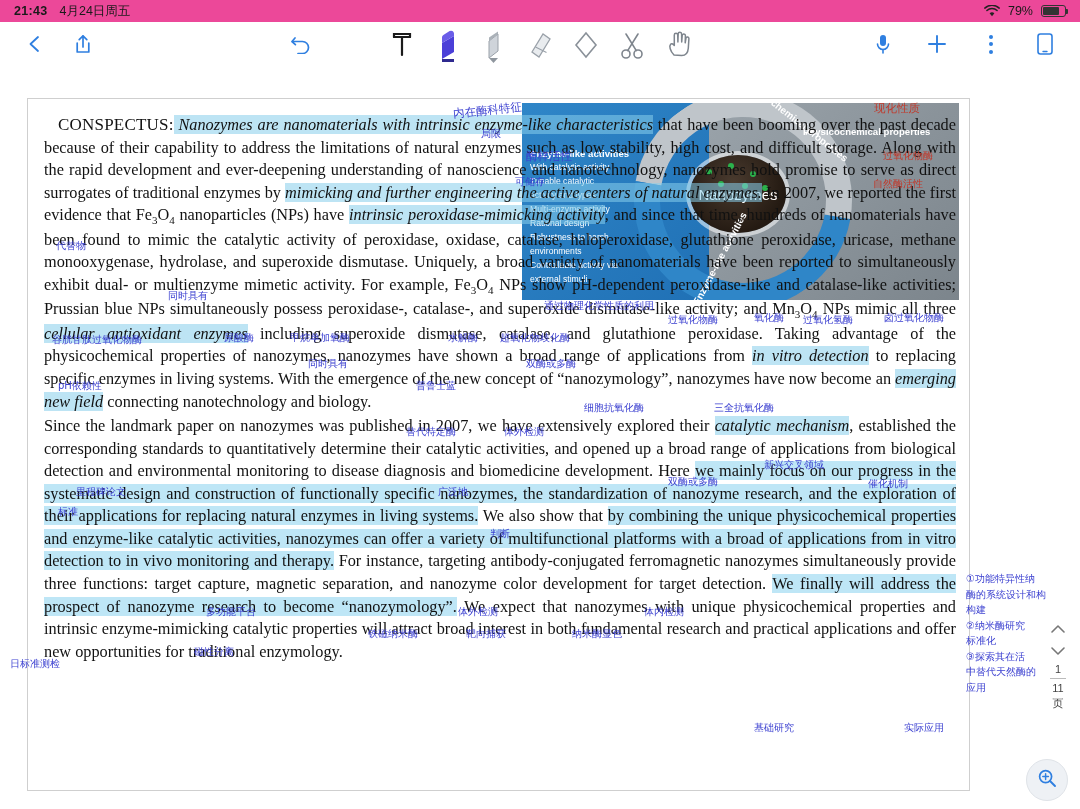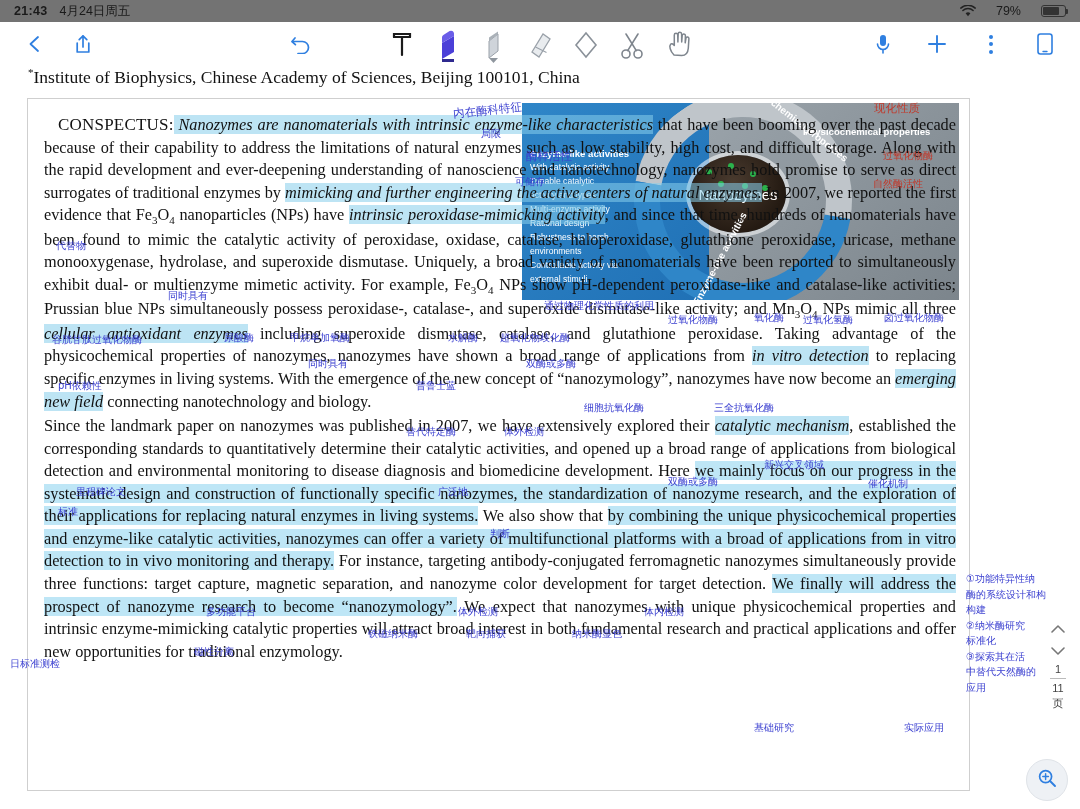--- a/index.html
+++ b/index.html
@@ -10,7 +10,7 @@
     font-family: "Liberation Sans", sans-serif;
     background: #ffffff;
   }
-  #app { position: relative; width: 1080px; height: 581px; background: #737373; }
+  #app { position: relative; width: 1080px; height: 581px; background: #ec4899; }
 
   
   .statusbar {

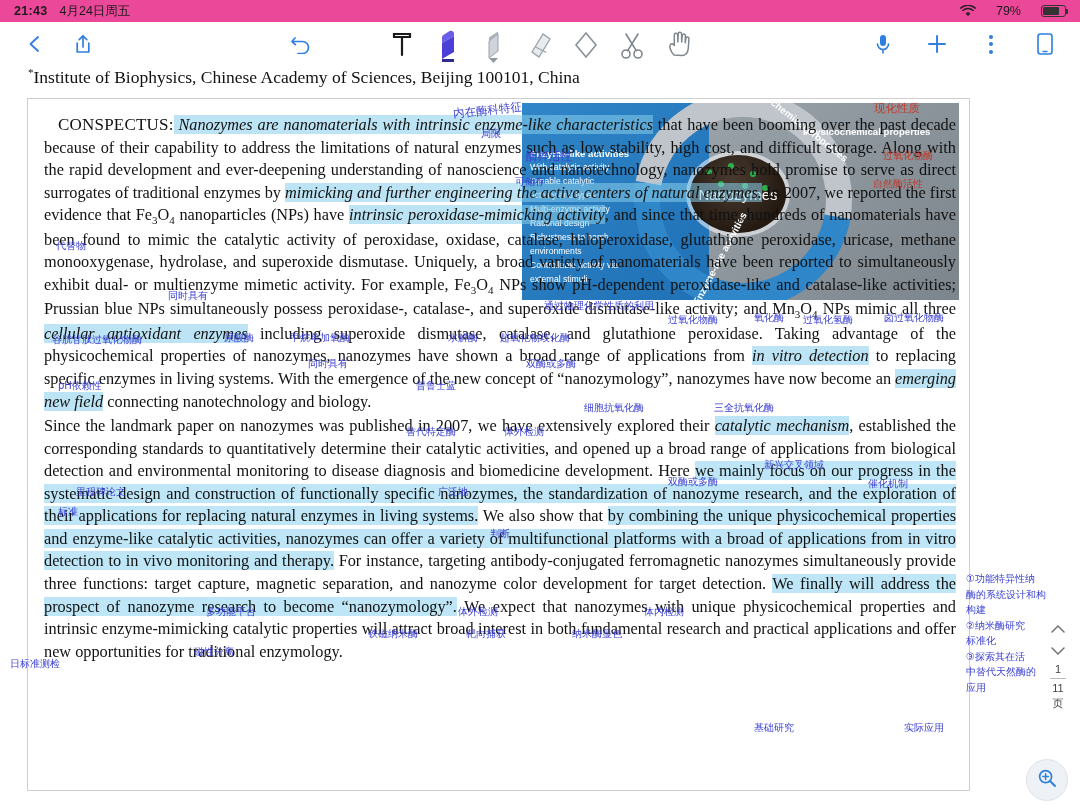--- a/index.html
+++ b/index.html
@@ -20,7 +20,7 @@
   }
   .statusbar .time { font-weight: 600; margin-right: 12px; letter-spacing: .3px; }
   .statusbar .date { font-weight: 400; }
-  .statusbar .right { margin-left: auto; display: flex; align-items: center; gap: 20px; }
+  .statusbar .right { margin-left: auto; display: flex; align-items: center; gap: 8px; }
   .wifi { width: 16px; height: 12px; position: relative; }
   .wifi svg { display: block; }
   .batt {

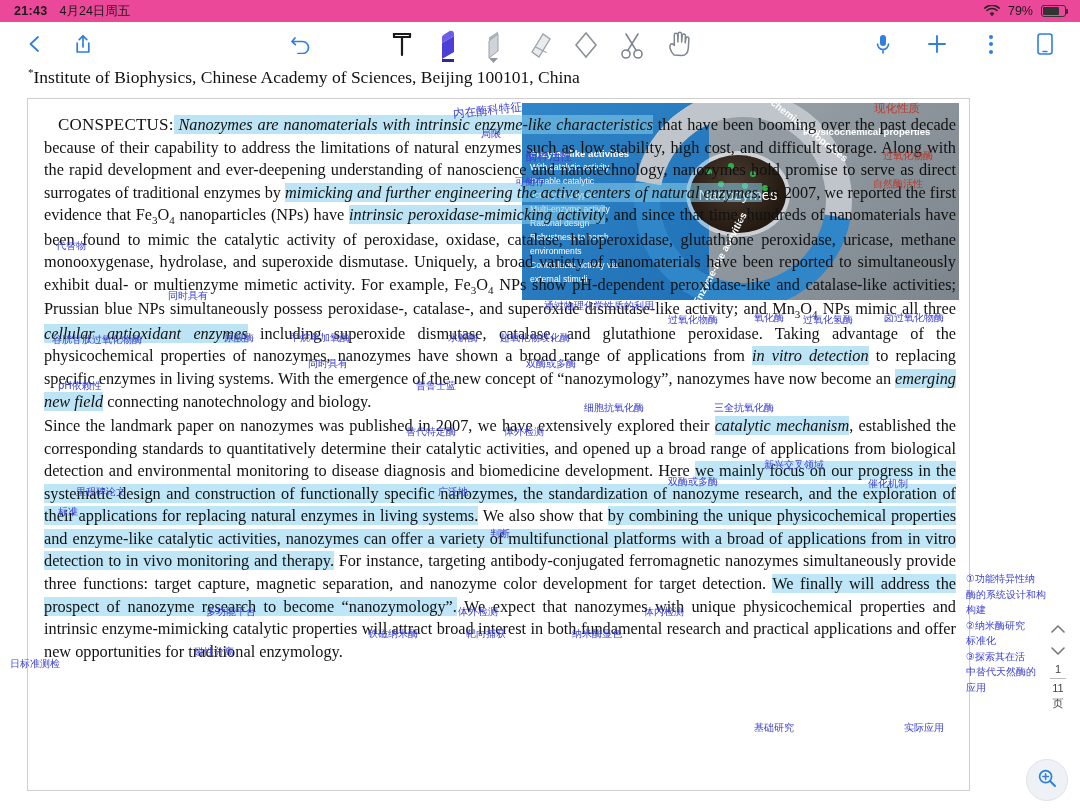--- a/index.html
+++ b/index.html
@@ -281,9 +281,6 @@
 
   <div class="page">
 
-    <div class="header-line">
-      <sup>*</sup><span>Institute of Biophysics, Chinese Academy of Sciences, Beijing 100101, China</span>
-    </div>
 
     <div class="paper">
 

